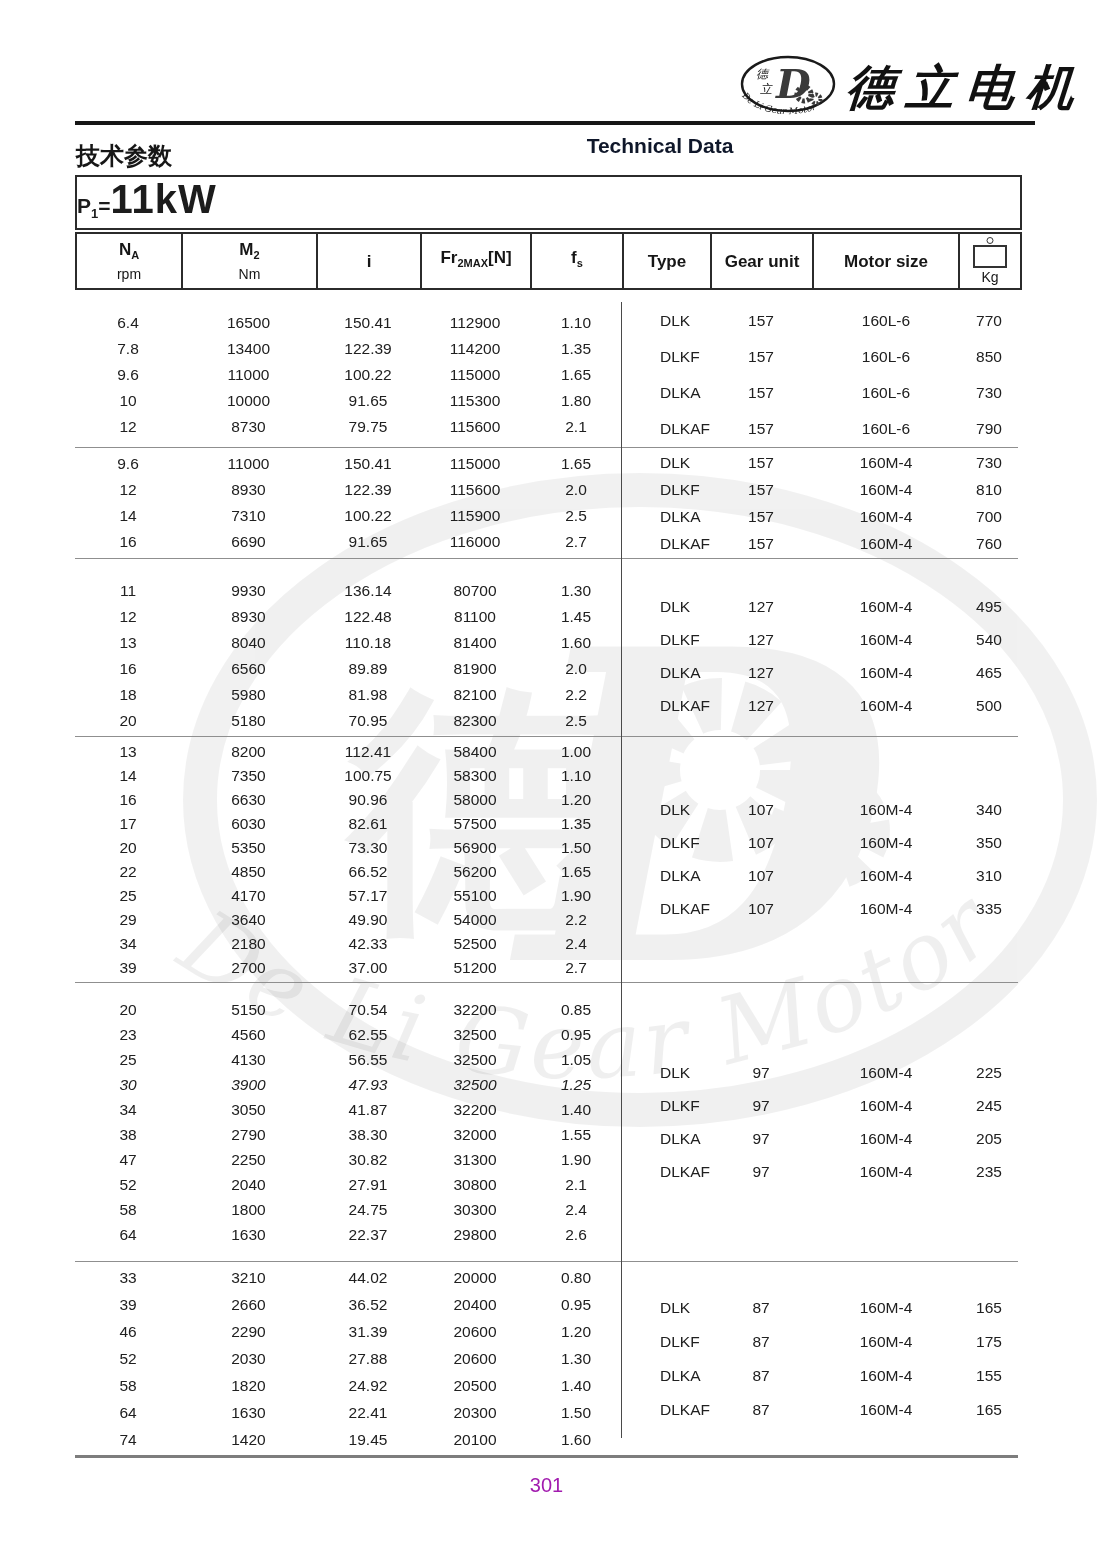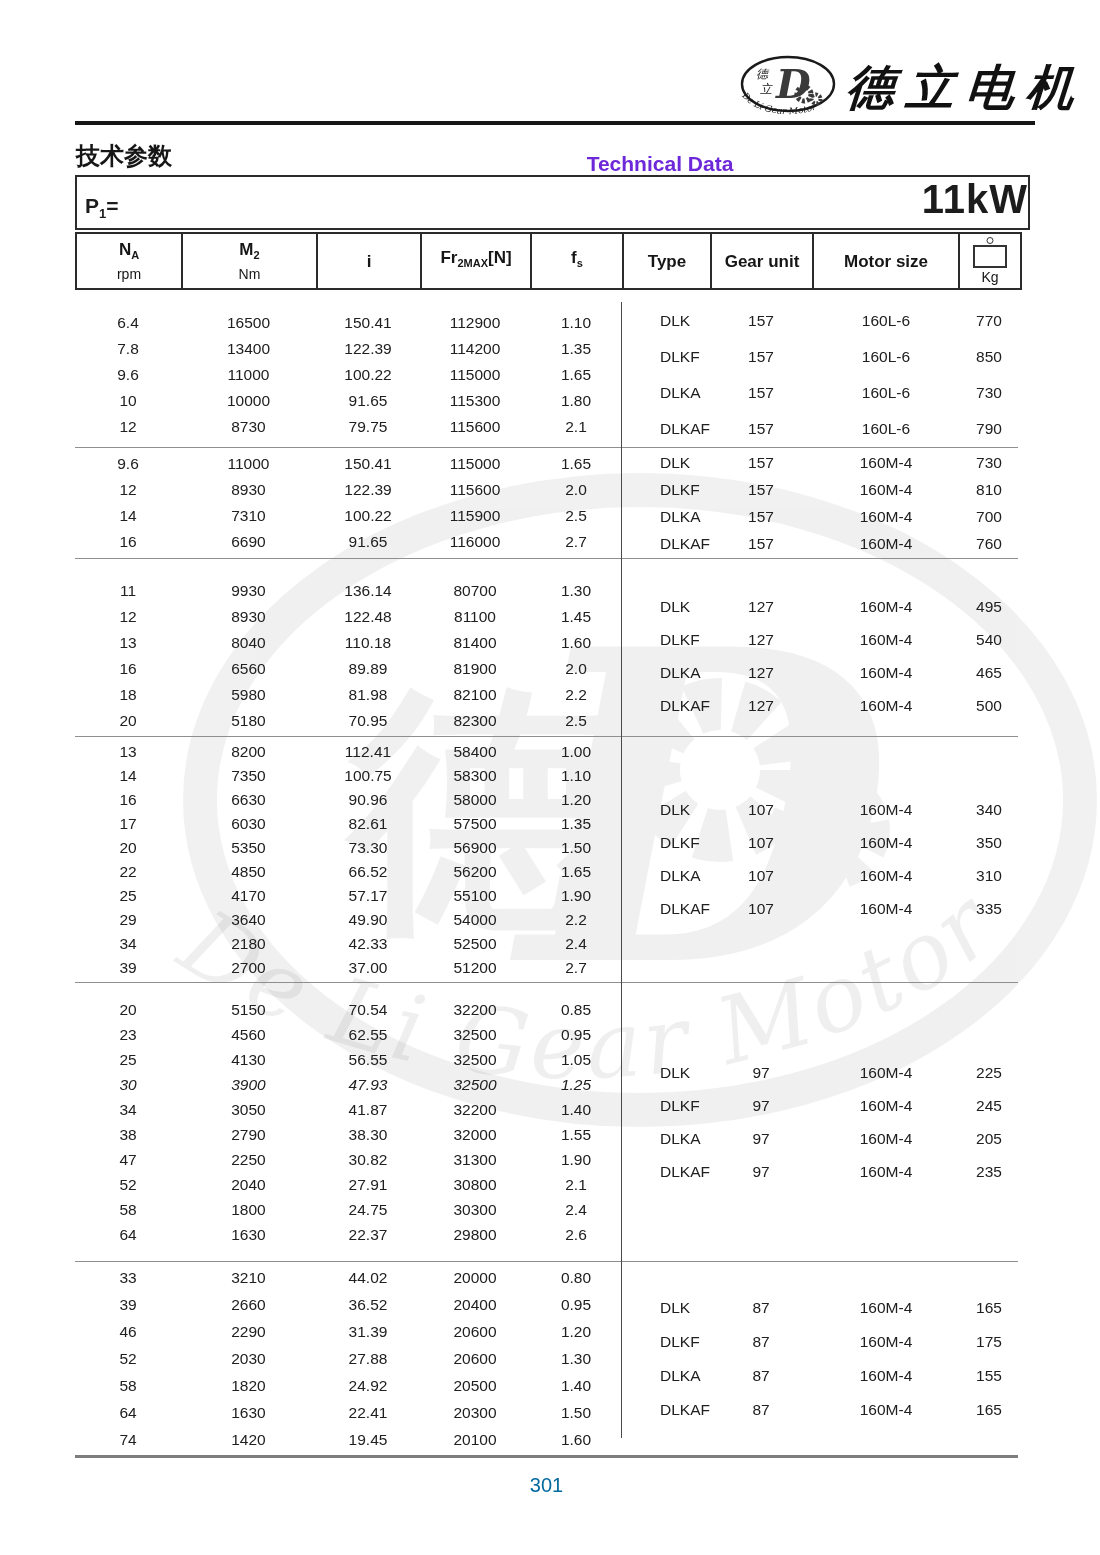--- a/index.html
+++ b/index.html
@@ -22,8 +22,8 @@
 
   .section-title-cn{position:absolute;left:76px;top:140px;font-size:24px;font-weight:bold;color:#161616;
     font-family:"DejaVu Sans", sans-serif;}
-  .section-title-en{position:absolute;left:540px;top:152px;width:240px;text-align:center;
-    font-size:21px;font-weight:bold;color:#6d28d9;}
+  .section-title-en{position:absolute;left:540px;top:134px;width:240px;text-align:center;
+    font-size:21px;font-weight:bold;color:#0f172a;}
 
   
   .power-box{

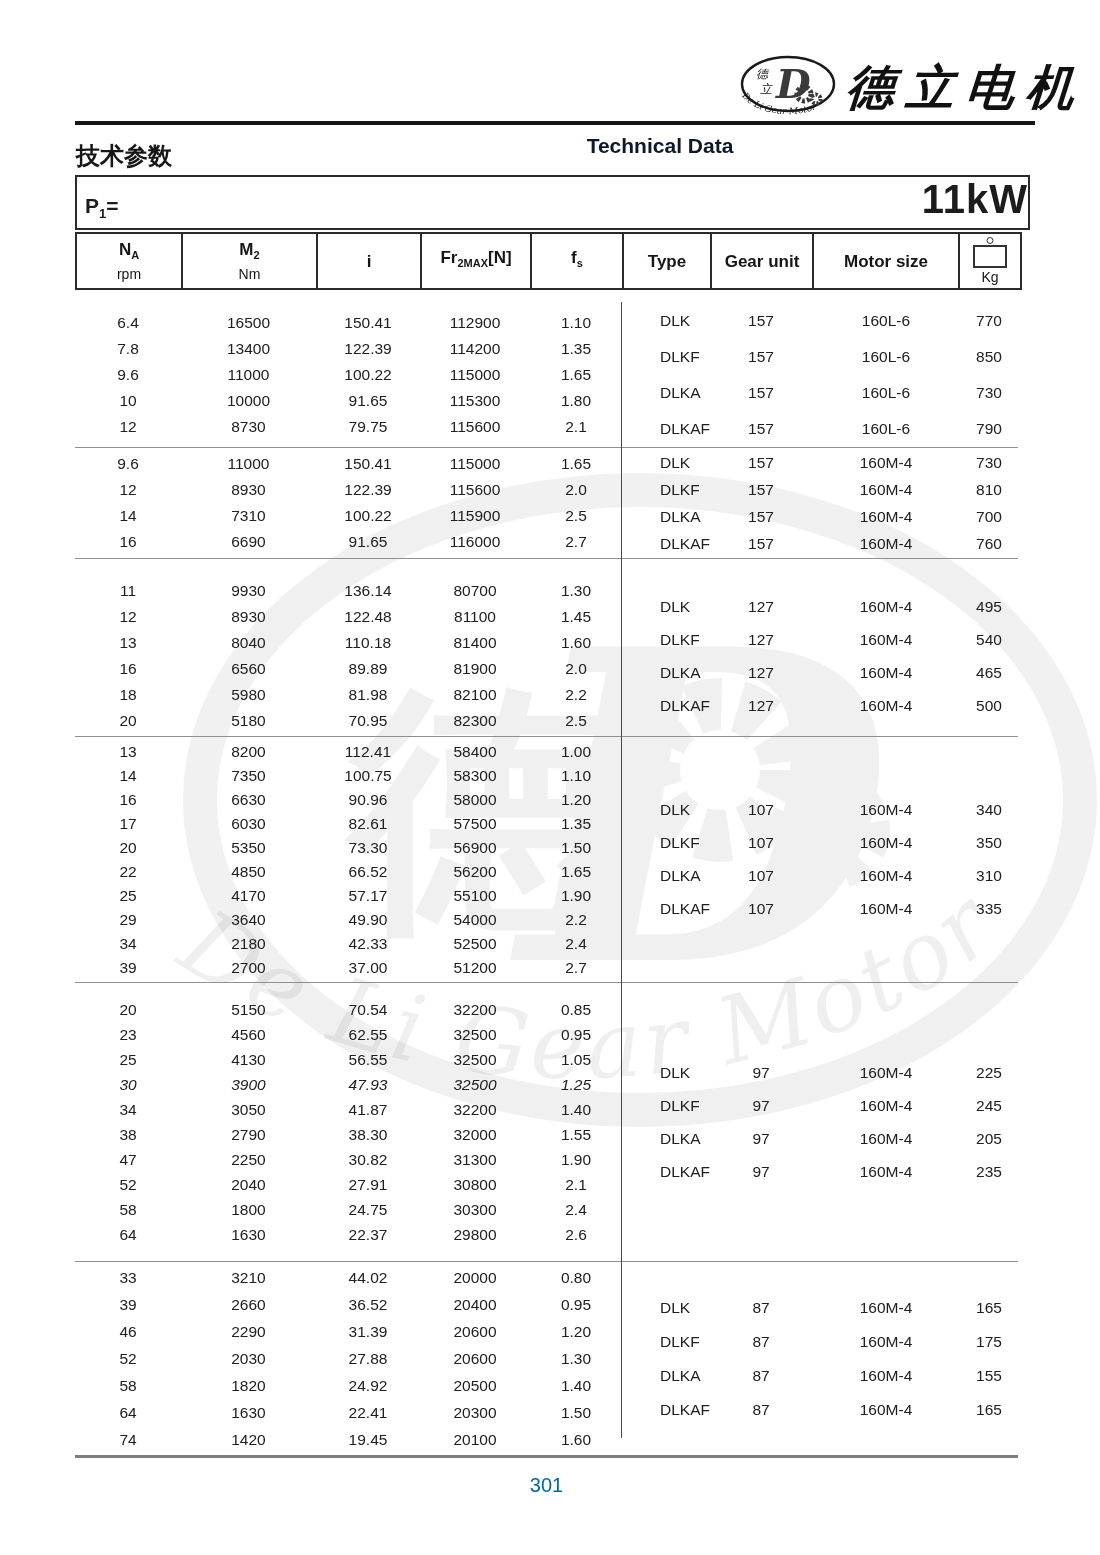--- a/index.html
+++ b/index.html
@@ -28,7 +28,7 @@
   
   .power-box{
     position:absolute;left:75px;top:175px;width:943px;height:51px;
-    border:2px solid #2b2b2b;display:flex;align-items:baseline;justify-content:space-between;padding-left:8px;
+    border:2px solid #2b2b2b;display:flex;align-items:baseline;justify-content:flex-start;
   }
   .power-box .p-sym{font-size:21px;font-weight:bold;line-height:47px;}
   .power-box .p-sym sub{font-size:13px;}

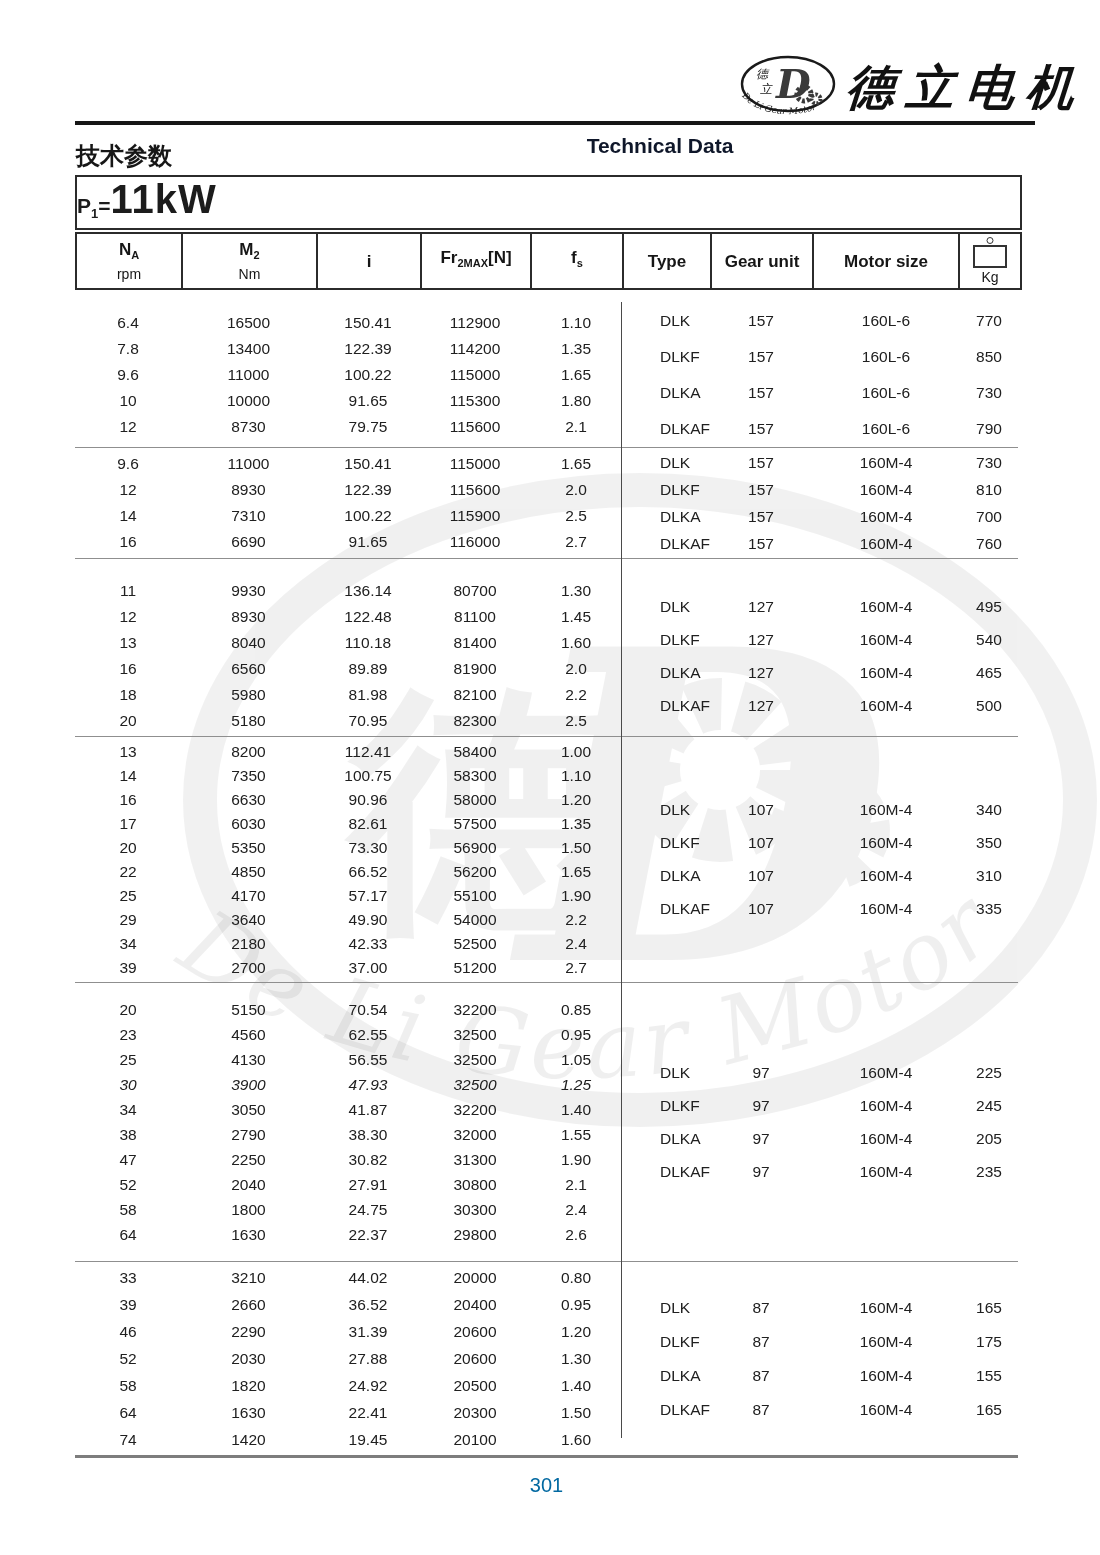--- a/index.html
+++ b/index.html
@@ -64,7 +64,7 @@
   .right-row{display:grid;grid-template-columns:88px 102px 148px 58px;align-items:center;text-align:center;}
   .right-row .type-cell{text-align:left;padding-left:38px;}
   .bottom-rule{height:3px;background:#7d7d7d;margin-top:0px;}
-  .page-num{margin-top:16px;text-align:center;font-size:20px;color:#0369a1;}
+  .page-num{margin-top:16px;text-align:center;font-size:20px;color:#a21caf;}
 
   .wm-text{font-family:"DejaVu Serif", serif;font-style:italic;}
 </style>

